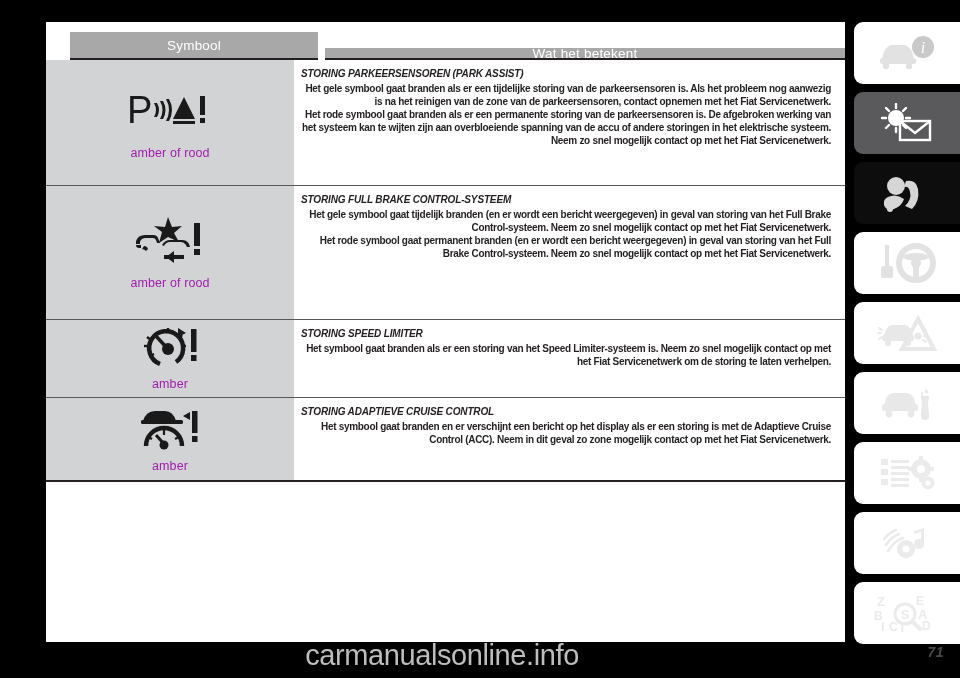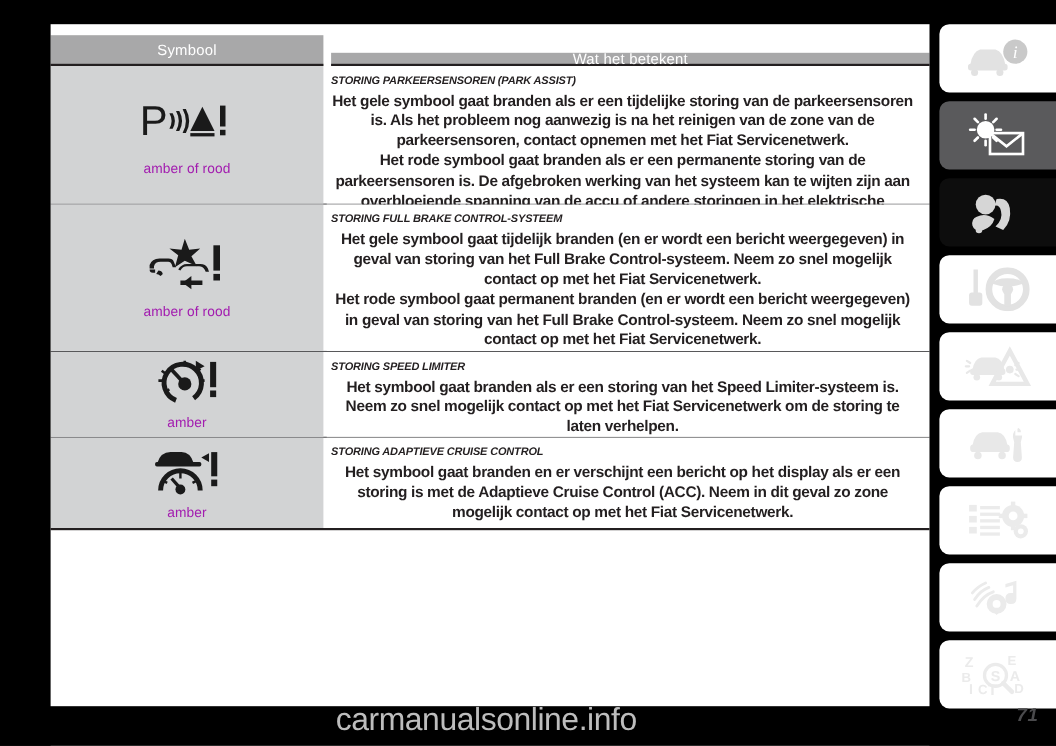--- a/index.html
+++ b/index.html
@@ -35,6 +35,7 @@
     display: flex;
     gap: 7px;
     height: 28px;
+    padding-left: 24px;
   }
   .head-cell {
     background: #a8a8a9;

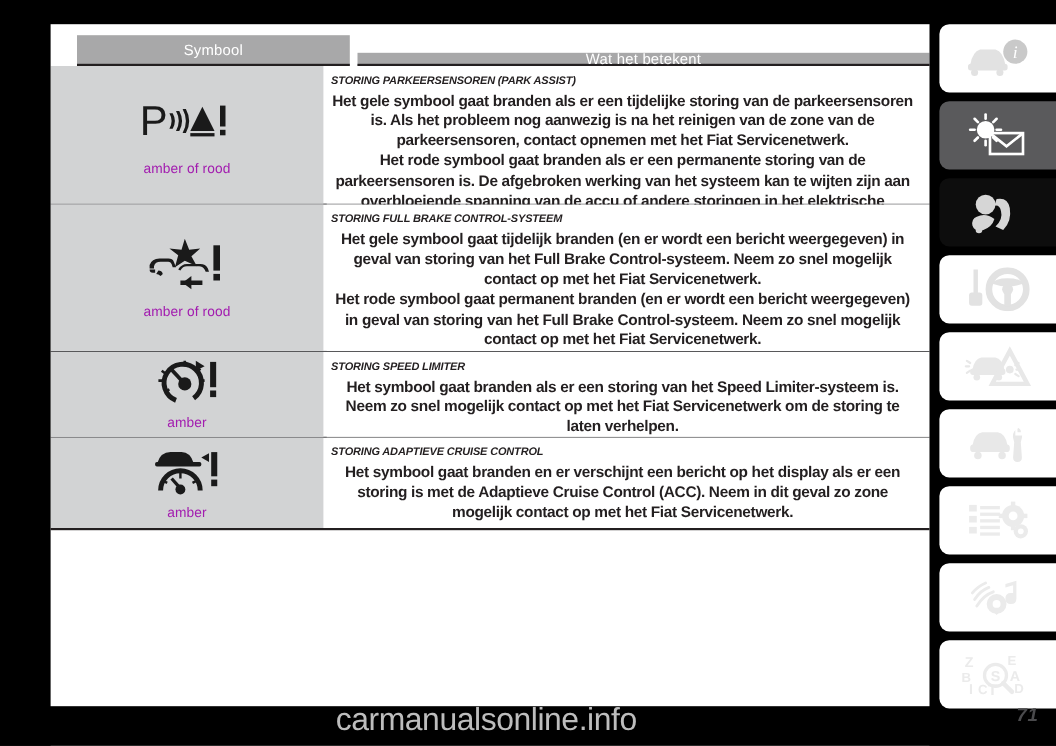--- a/index.html
+++ b/index.html
@@ -100,12 +100,12 @@
     font-style: italic;
   }
   .txt-para {
-    font-size: 14px;
+    font-size: 10px;
     font-weight: bold;
     letter-spacing: -0.3px;
     line-height: 1.30;
     margin: 0;
-    text-align: center;
+    text-align: right;
   }
   .txt-para + .txt-para { margin-top: 0px; }
 

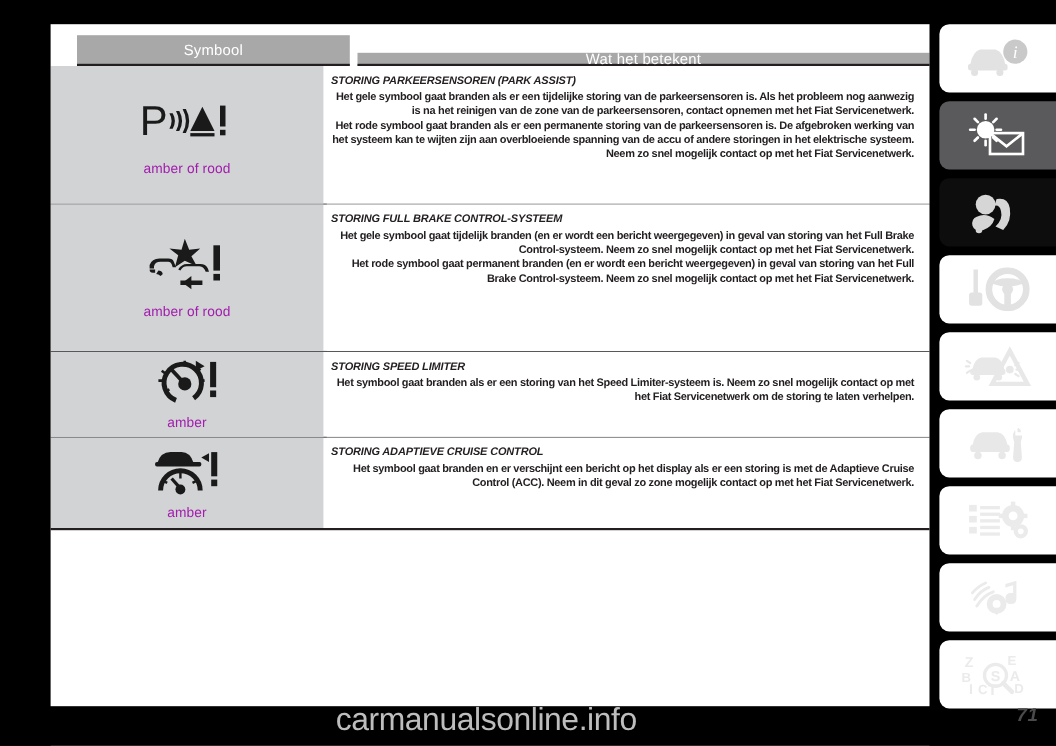--- a/index.html
+++ b/index.html
@@ -140,7 +140,7 @@
     position: absolute;
     right: 16px;
     bottom: 18px;
-    font-size: 17px;
+    font-size: 14px;
     font-weight: bold;
     color: #4a4a4c;
     letter-spacing: .5px;

